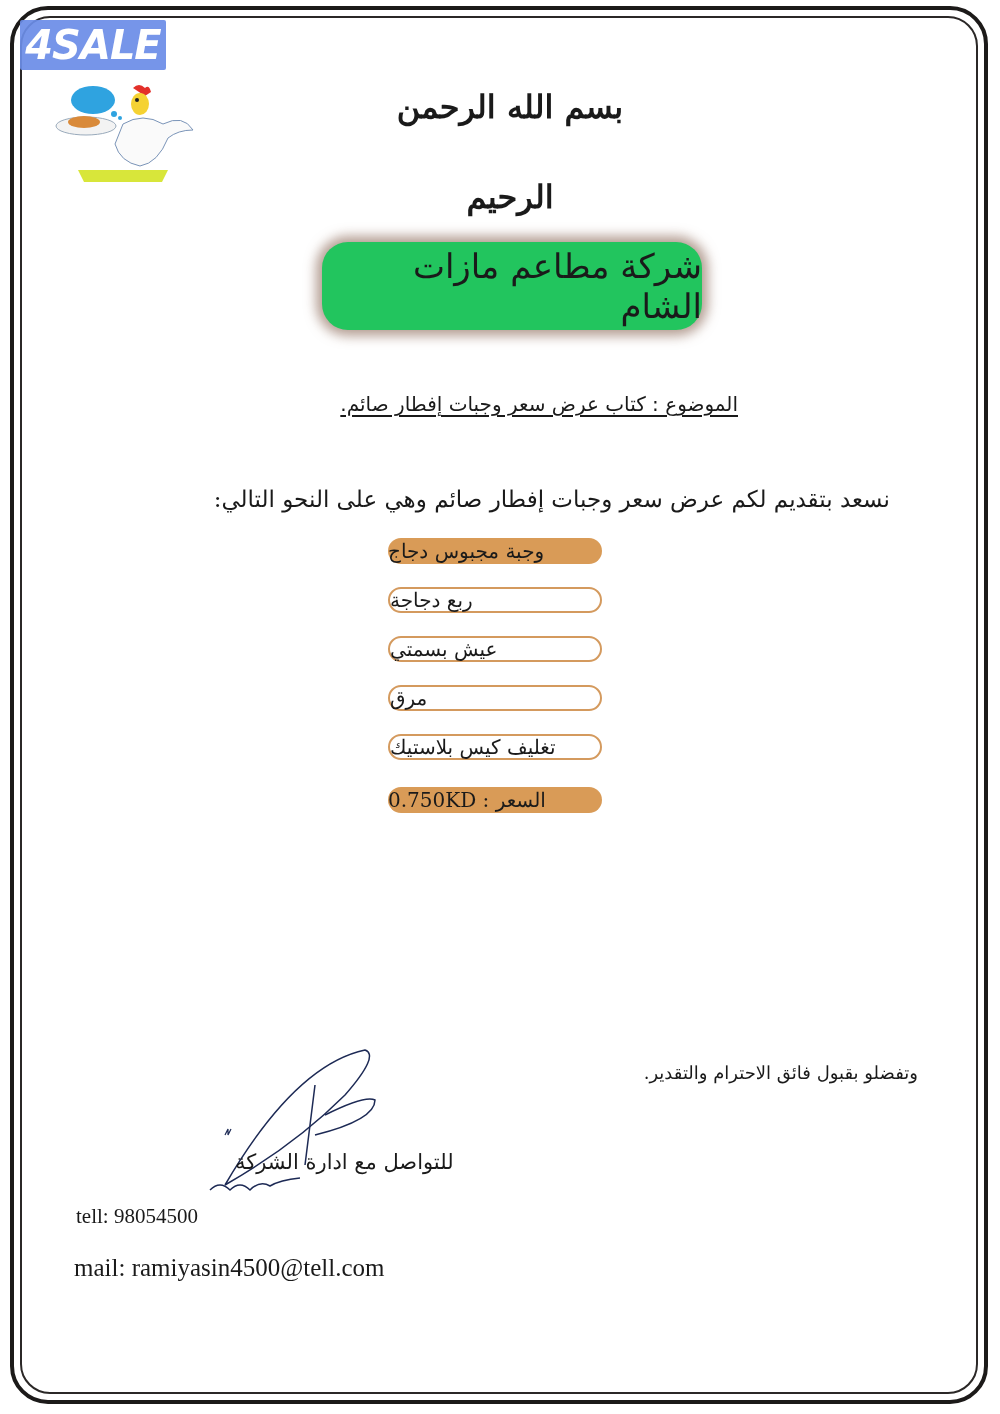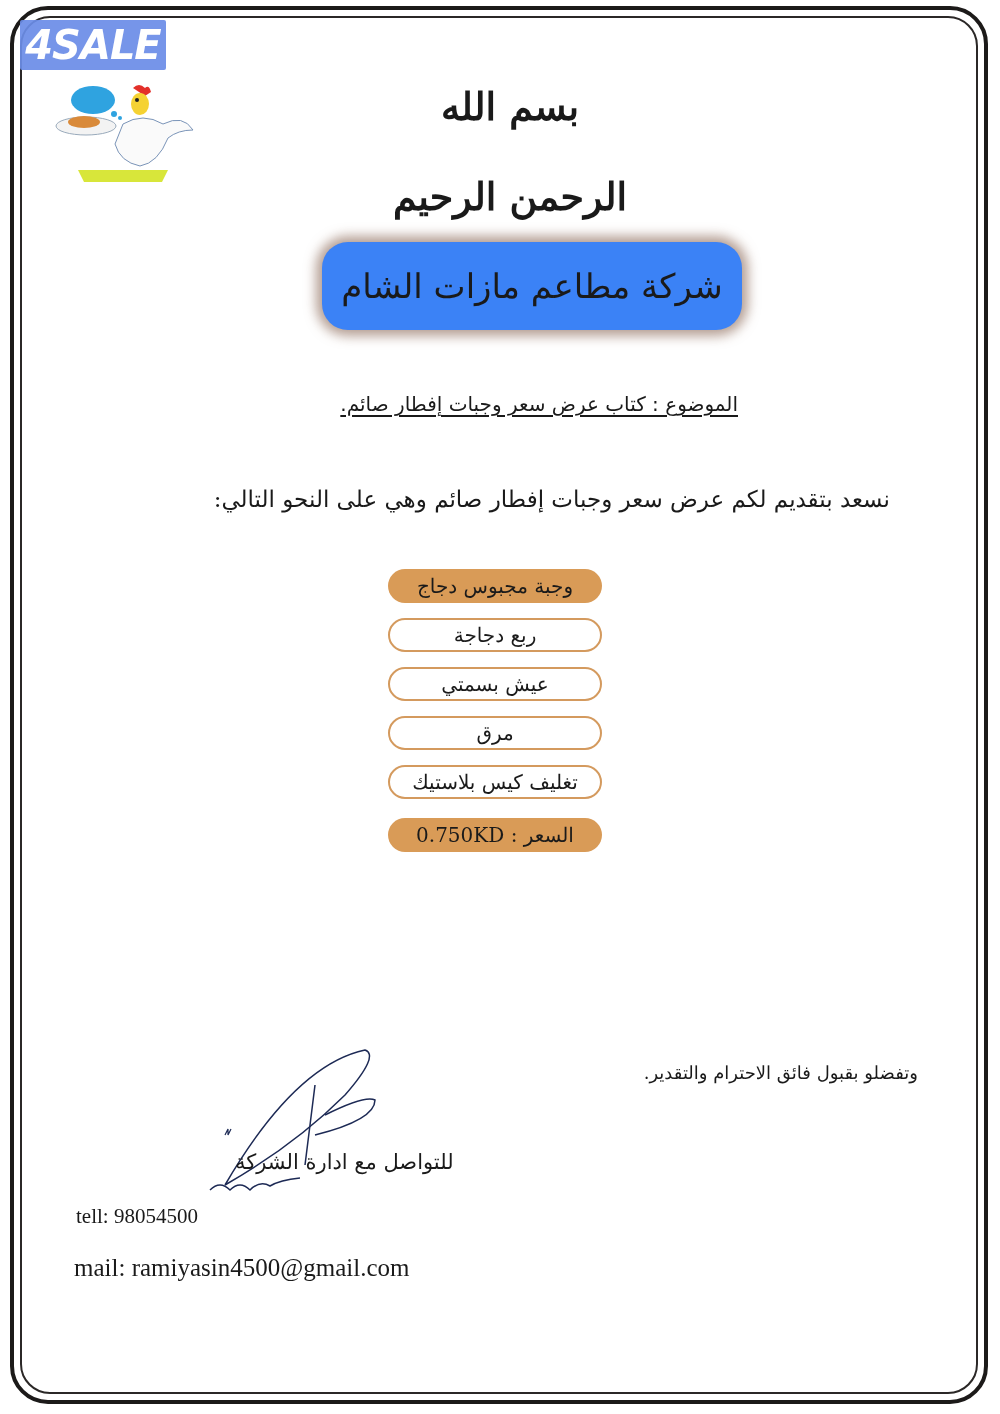--- a/index.html
+++ b/index.html
@@ -8,7 +8,7 @@
   .frame-inner { position:absolute; left:20px; top:16px; width:958px; height:1378px; border:2px solid #2b2827; border-radius:30px; box-sizing:border-box; }
   .watermark { position:absolute; left:20px; top:20px; width:146px; height:50px; background:#6b8de8; border-radius:2px; color:#ffffff; font-family:"DejaVu Sans", sans-serif; font-weight:bold; font-style:italic; font-size:40px; line-height:50px; text-align:center; letter-spacing:-1px; opacity:0.92; }
   .logo { position:absolute; left:48px; top:82px; width:150px; height:110px; }
-  .basmala { position:absolute; left:385px; top:62px; width:250px; height:90px; font-family:"DejaVu Serif", serif; font-size:38px; font-weight:bold; text-align:center; line-height:90px; direction:rtl; }
+  .basmala { position:absolute; left:385px; top:62px; width:250px; height:90px; font-family:"DejaVu Serif", serif; font-size:32px; font-weight:bold; text-align:center; line-height:90px; direction:rtl; }
   .title-box { position:absolute; left:322px; top:242px; width:420px; height:88px; background:#3b82f6; border-radius:26px; box-shadow:0 0 12px 6px rgba(120,80,60,0.55); display:flex; align-items:center; justify-content:center; }
   .title-box span { font-family:"DejaVu Serif", serif; font-size:34px; direction:rtl; }
   .subject { position:absolute; right:262px; top:392px; font-family:"DejaVu Sans", sans-serif; font-size:20px; direction:rtl; text-decoration:underline; text-underline-offset:4px; }

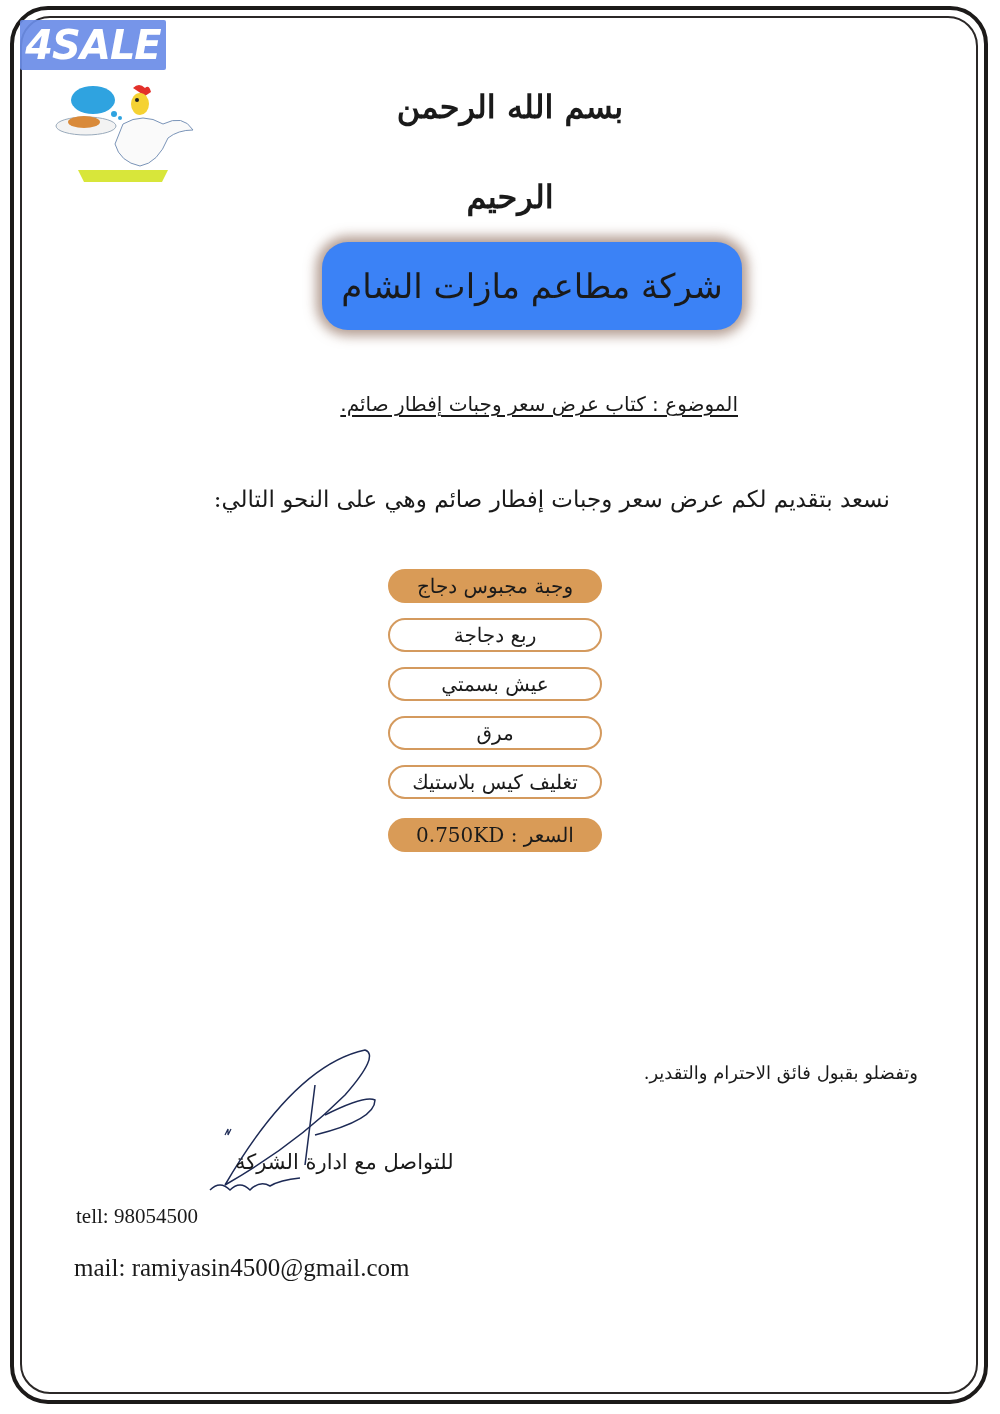--- a/index.html
+++ b/index.html
@@ -9,7 +9,7 @@
   .watermark { position:absolute; left:20px; top:20px; width:146px; height:50px; background:#6b8de8; border-radius:2px; color:#ffffff; font-family:"DejaVu Sans", sans-serif; font-weight:bold; font-style:italic; font-size:40px; line-height:50px; text-align:center; letter-spacing:-1px; opacity:0.92; }
   .logo { position:absolute; left:48px; top:82px; width:150px; height:110px; }
   .basmala { position:absolute; left:385px; top:62px; width:250px; height:90px; font-family:"DejaVu Serif", serif; font-size:32px; font-weight:bold; text-align:center; line-height:90px; direction:rtl; }
-  .title-box { position:absolute; left:322px; top:242px; width:420px; height:88px; background:#3b82f6; border-radius:26px; box-shadow:0 0 12px 6px rgba(120,80,60,0.55); display:flex; align-items:center; justify-content:center; }
+  .title-box { position:absolute; left:322px; top:242px; width:380px; height:88px; background:#22c55e; border-radius:26px; box-shadow:0 0 12px 6px rgba(120,80,60,0.55); display:flex; align-items:center; justify-content:center; }
   .title-box span { font-family:"DejaVu Serif", serif; font-size:34px; direction:rtl; }
   .subject { position:absolute; right:262px; top:392px; font-family:"DejaVu Sans", sans-serif; font-size:20px; direction:rtl; text-decoration:underline; text-underline-offset:4px; }
   .intro { position:absolute; right:110px; top:462px; font-family:"DejaVu Serif", serif; font-size:23px; direction:rtl;margin-top:24px; }

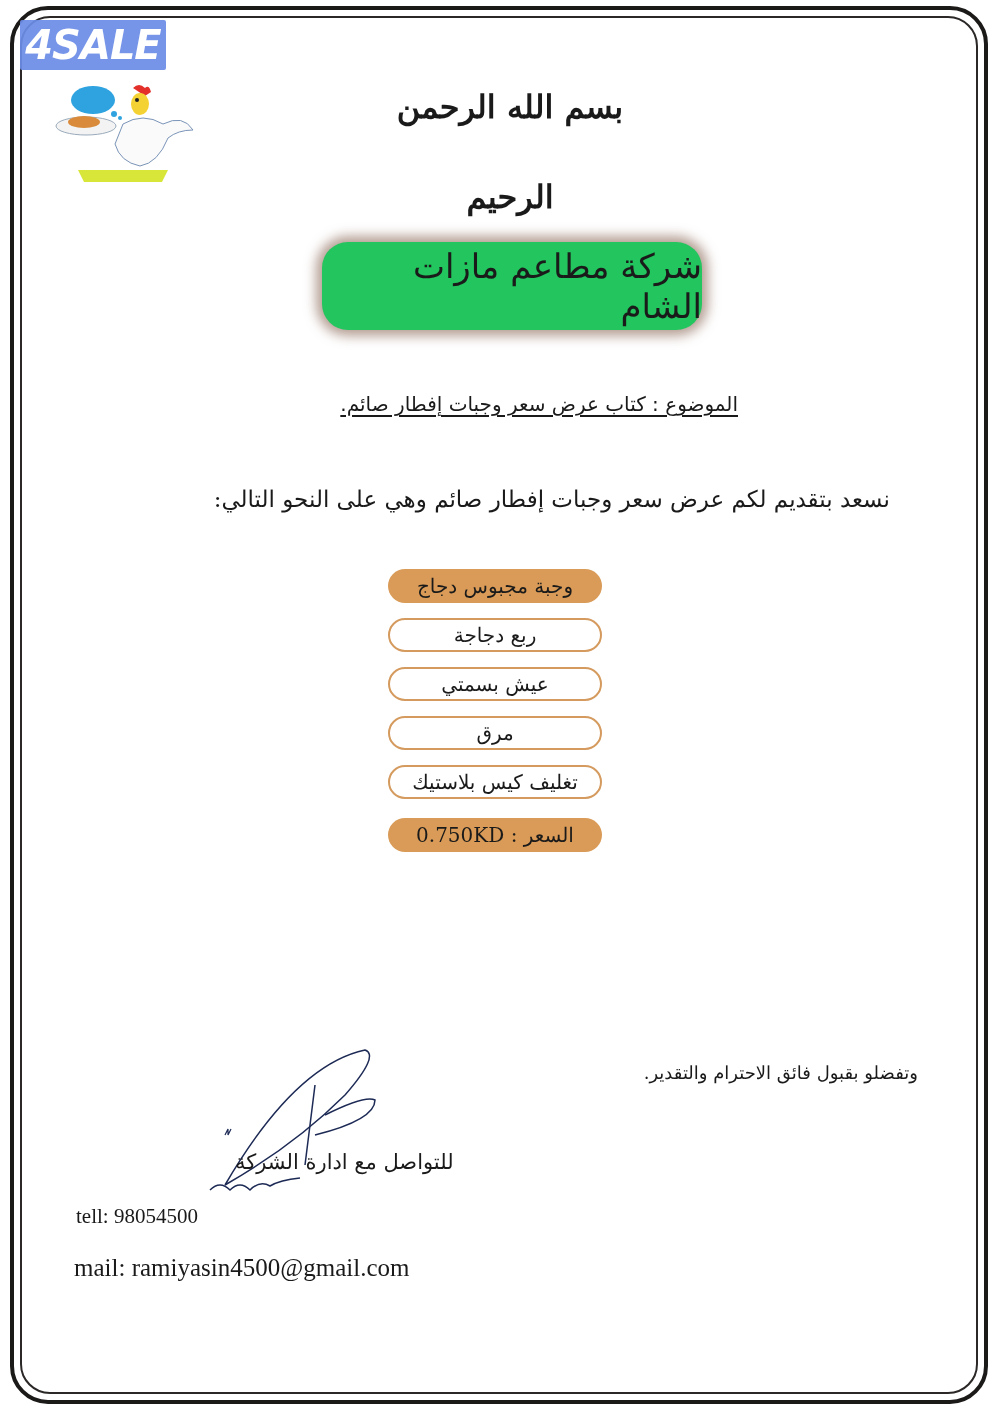--- a/index.html
+++ b/index.html
@@ -13,7 +13,7 @@
   .title-box span { font-family:"DejaVu Serif", serif; font-size:34px; direction:rtl; }
   .subject { position:absolute; right:262px; top:392px; font-family:"DejaVu Sans", sans-serif; font-size:20px; direction:rtl; text-decoration:underline; text-underline-offset:4px; }
   .intro { position:absolute; right:110px; top:462px; font-family:"DejaVu Serif", serif; font-size:23px; direction:rtl;margin-top:24px; }
-  .pill { position:absolute; left:388px; width:214px; height:34px; border-radius:19px; box-sizing:border-box; display:flex; align-items:center; justify-content:center; direction:rtl; font-family:"DejaVu Serif", serif; font-size:20px;margin-top:31px; }
+  .pill { position:absolute; left:388px; width:214px; height:26px; border-radius:19px; box-sizing:border-box; display:flex; align-items:center; justify-content:flex-end; direction:rtl; font-family:"DejaVu Serif", serif; font-size:20px; }
   .pill.filled { background:#d99b57; border:none; }
   .pill.outlined { background:#ffffff; border:2px solid #d49a5e; }
   .closing { position:absolute; right:82px; top:1062px; font-family:"DejaVu Serif", serif; font-size:18px; direction:rtl; }

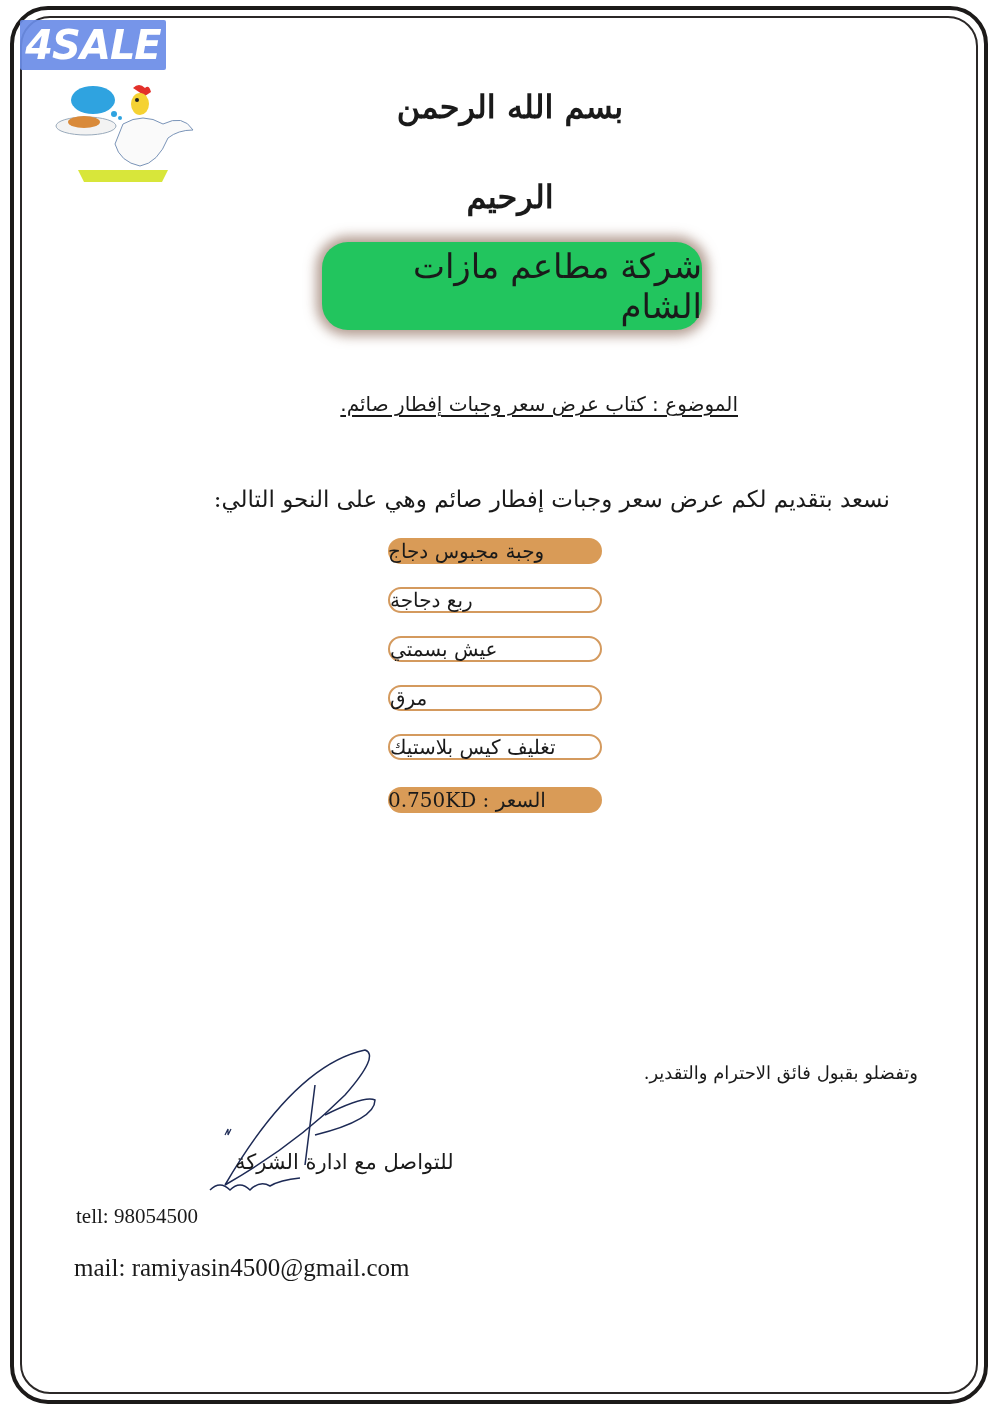--- a/index.html
+++ b/index.html
@@ -87,6 +87,6 @@
 
 <div class="contact-label">للتواصل مع ادارة الشركة</div>
 <div class="tel">tell: 98054500</div>
-<div class="mail">mail: ramiyasin4500@gmail.com</div>
+<div class="mail">mail: ramiyasin4500@tell.com</div>
 
 </body></html>

